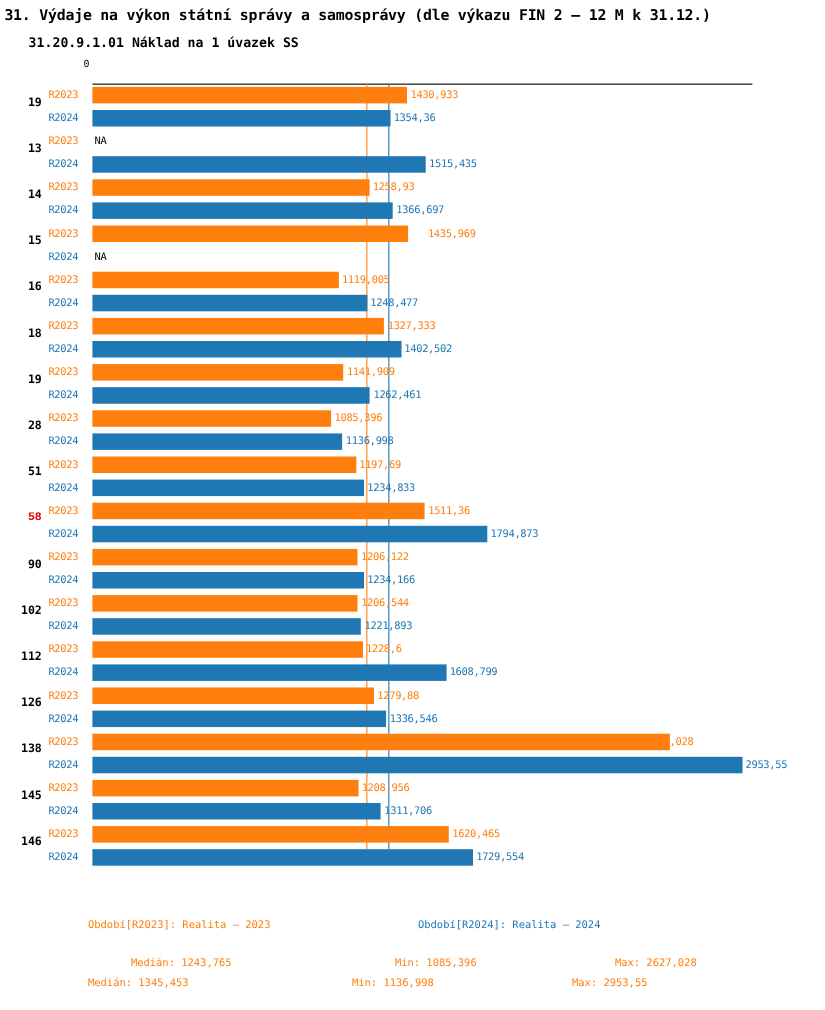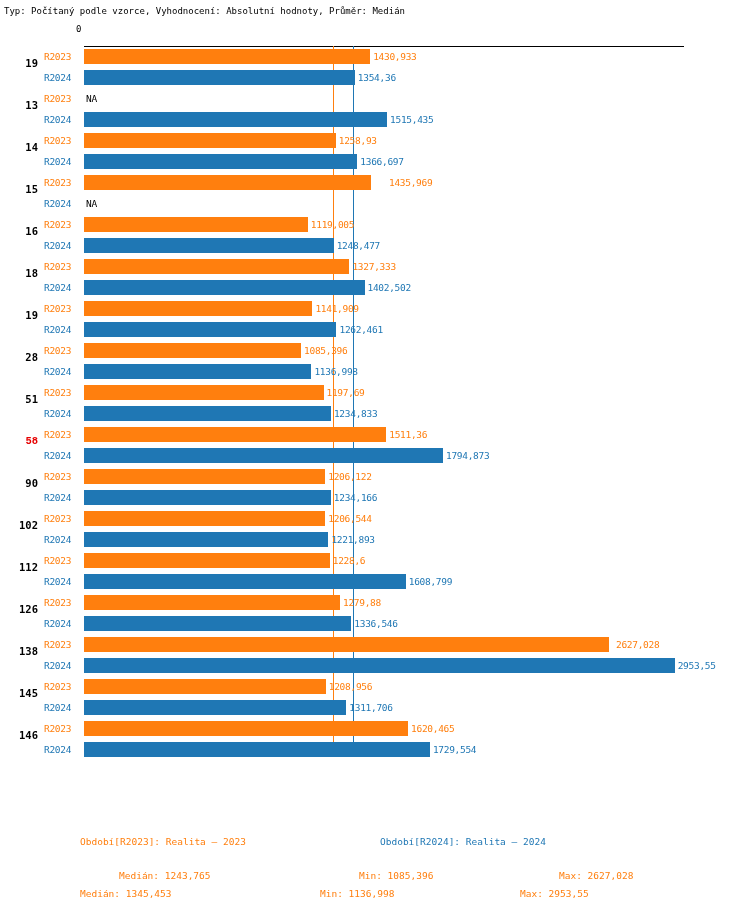--- a/index.html
+++ b/index.html
@@ -174,6 +174,7 @@
 
 <div class="page">
 
+  <div class="title">31. Výdaje na výkon státní správy a samosprávy (dle výkazu FIN 2 – 12 M k 31.12.)</div>
   <div class="meta">Typ: Počítaný podle vzorce, Vyhodnocení: Absolutní hodnoty, Průměr: Medián</div>
 
   <div class="chart">

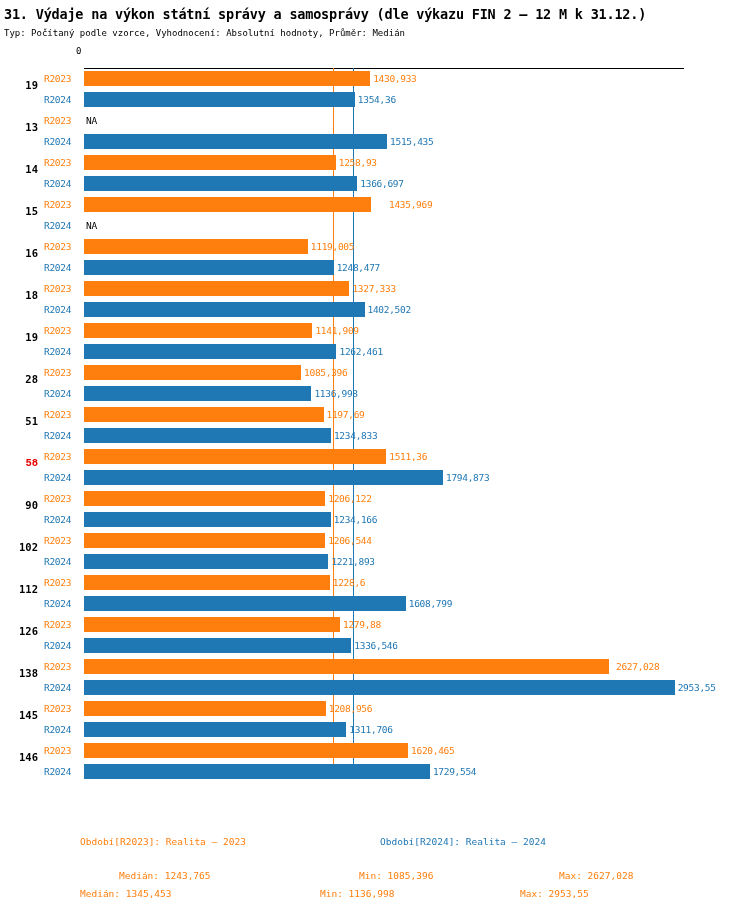--- a/index.html
+++ b/index.html
@@ -175,6 +175,7 @@
 <div class="page">
 
   <div class="title">31. Výdaje na výkon státní správy a samosprávy (dle výkazu FIN 2 – 12 M k 31.12.)</div>
+  <div class="subtitle">31.20.9.1.01 Náklad na 1 úvazek SS</div>
   <div class="meta">Typ: Počítaný podle vzorce, Vyhodnocení: Absolutní hodnoty, Průměr: Medián</div>
 
   <div class="chart">

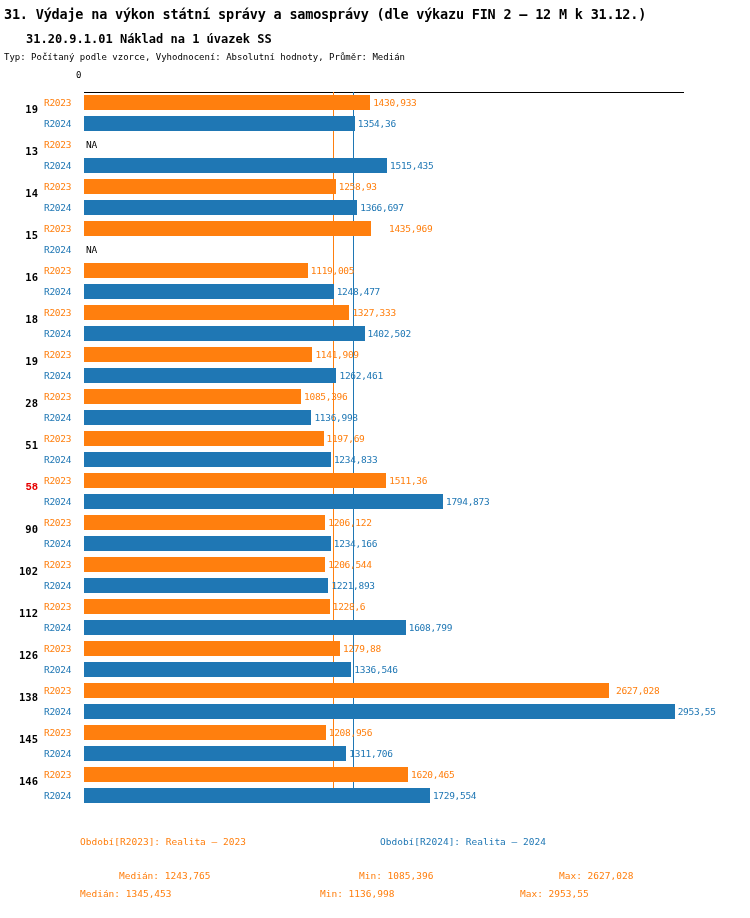--- a/index.html
+++ b/index.html
@@ -176,7 +176,6 @@
 
   <div class="title">31. Výdaje na výkon státní správy a samosprávy (dle výkazu FIN 2 – 12 M k 31.12.)</div>
   <div class="subtitle">31.20.9.1.01 Náklad na 1 úvazek SS</div>
-  <div class="meta">Typ: Počítaný podle vzorce, Vyhodnocení: Absolutní hodnoty, Průměr: Medián</div>
 
   <div class="chart">
     <div class="axis-zero-label">0</div>

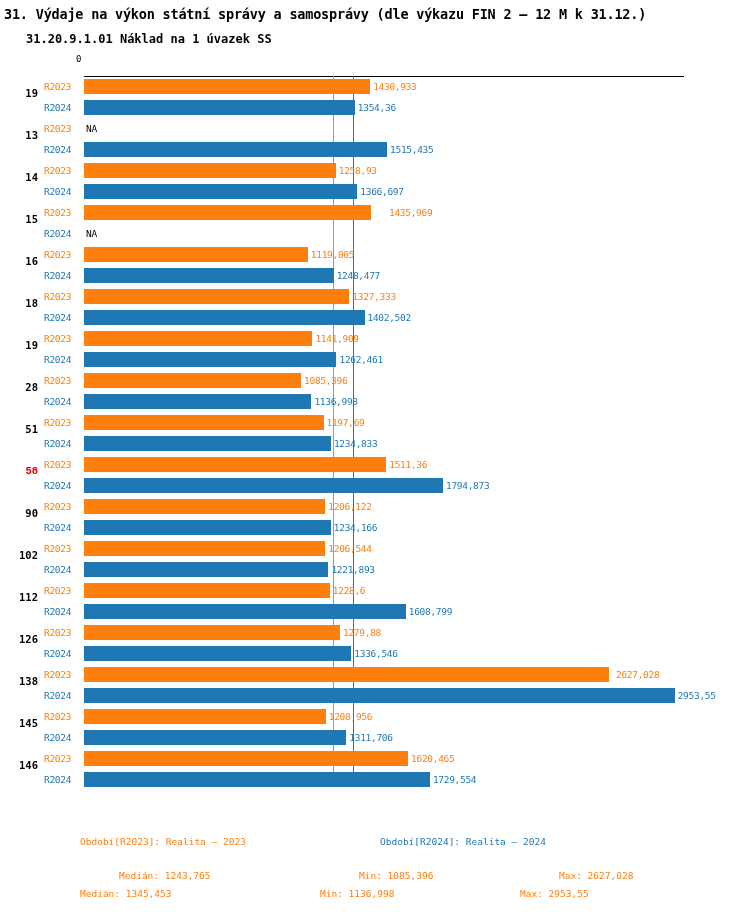--- a/index.html
+++ b/index.html
@@ -368,7 +368,7 @@
           <div class="bar-row r1">
             <div class="series-label s2023">R2023</div>
             <div class="bar s2023" style="width: 525.406px;"></div>
-            <div class="val s2023" style="left: 616px;">2627,028</div>
+            <div class="val s2023" style="left: 587px;">2627,028</div>
           </div>
           <div class="bar-row r2">
             <div class="series-label s2024">R2024</div>

